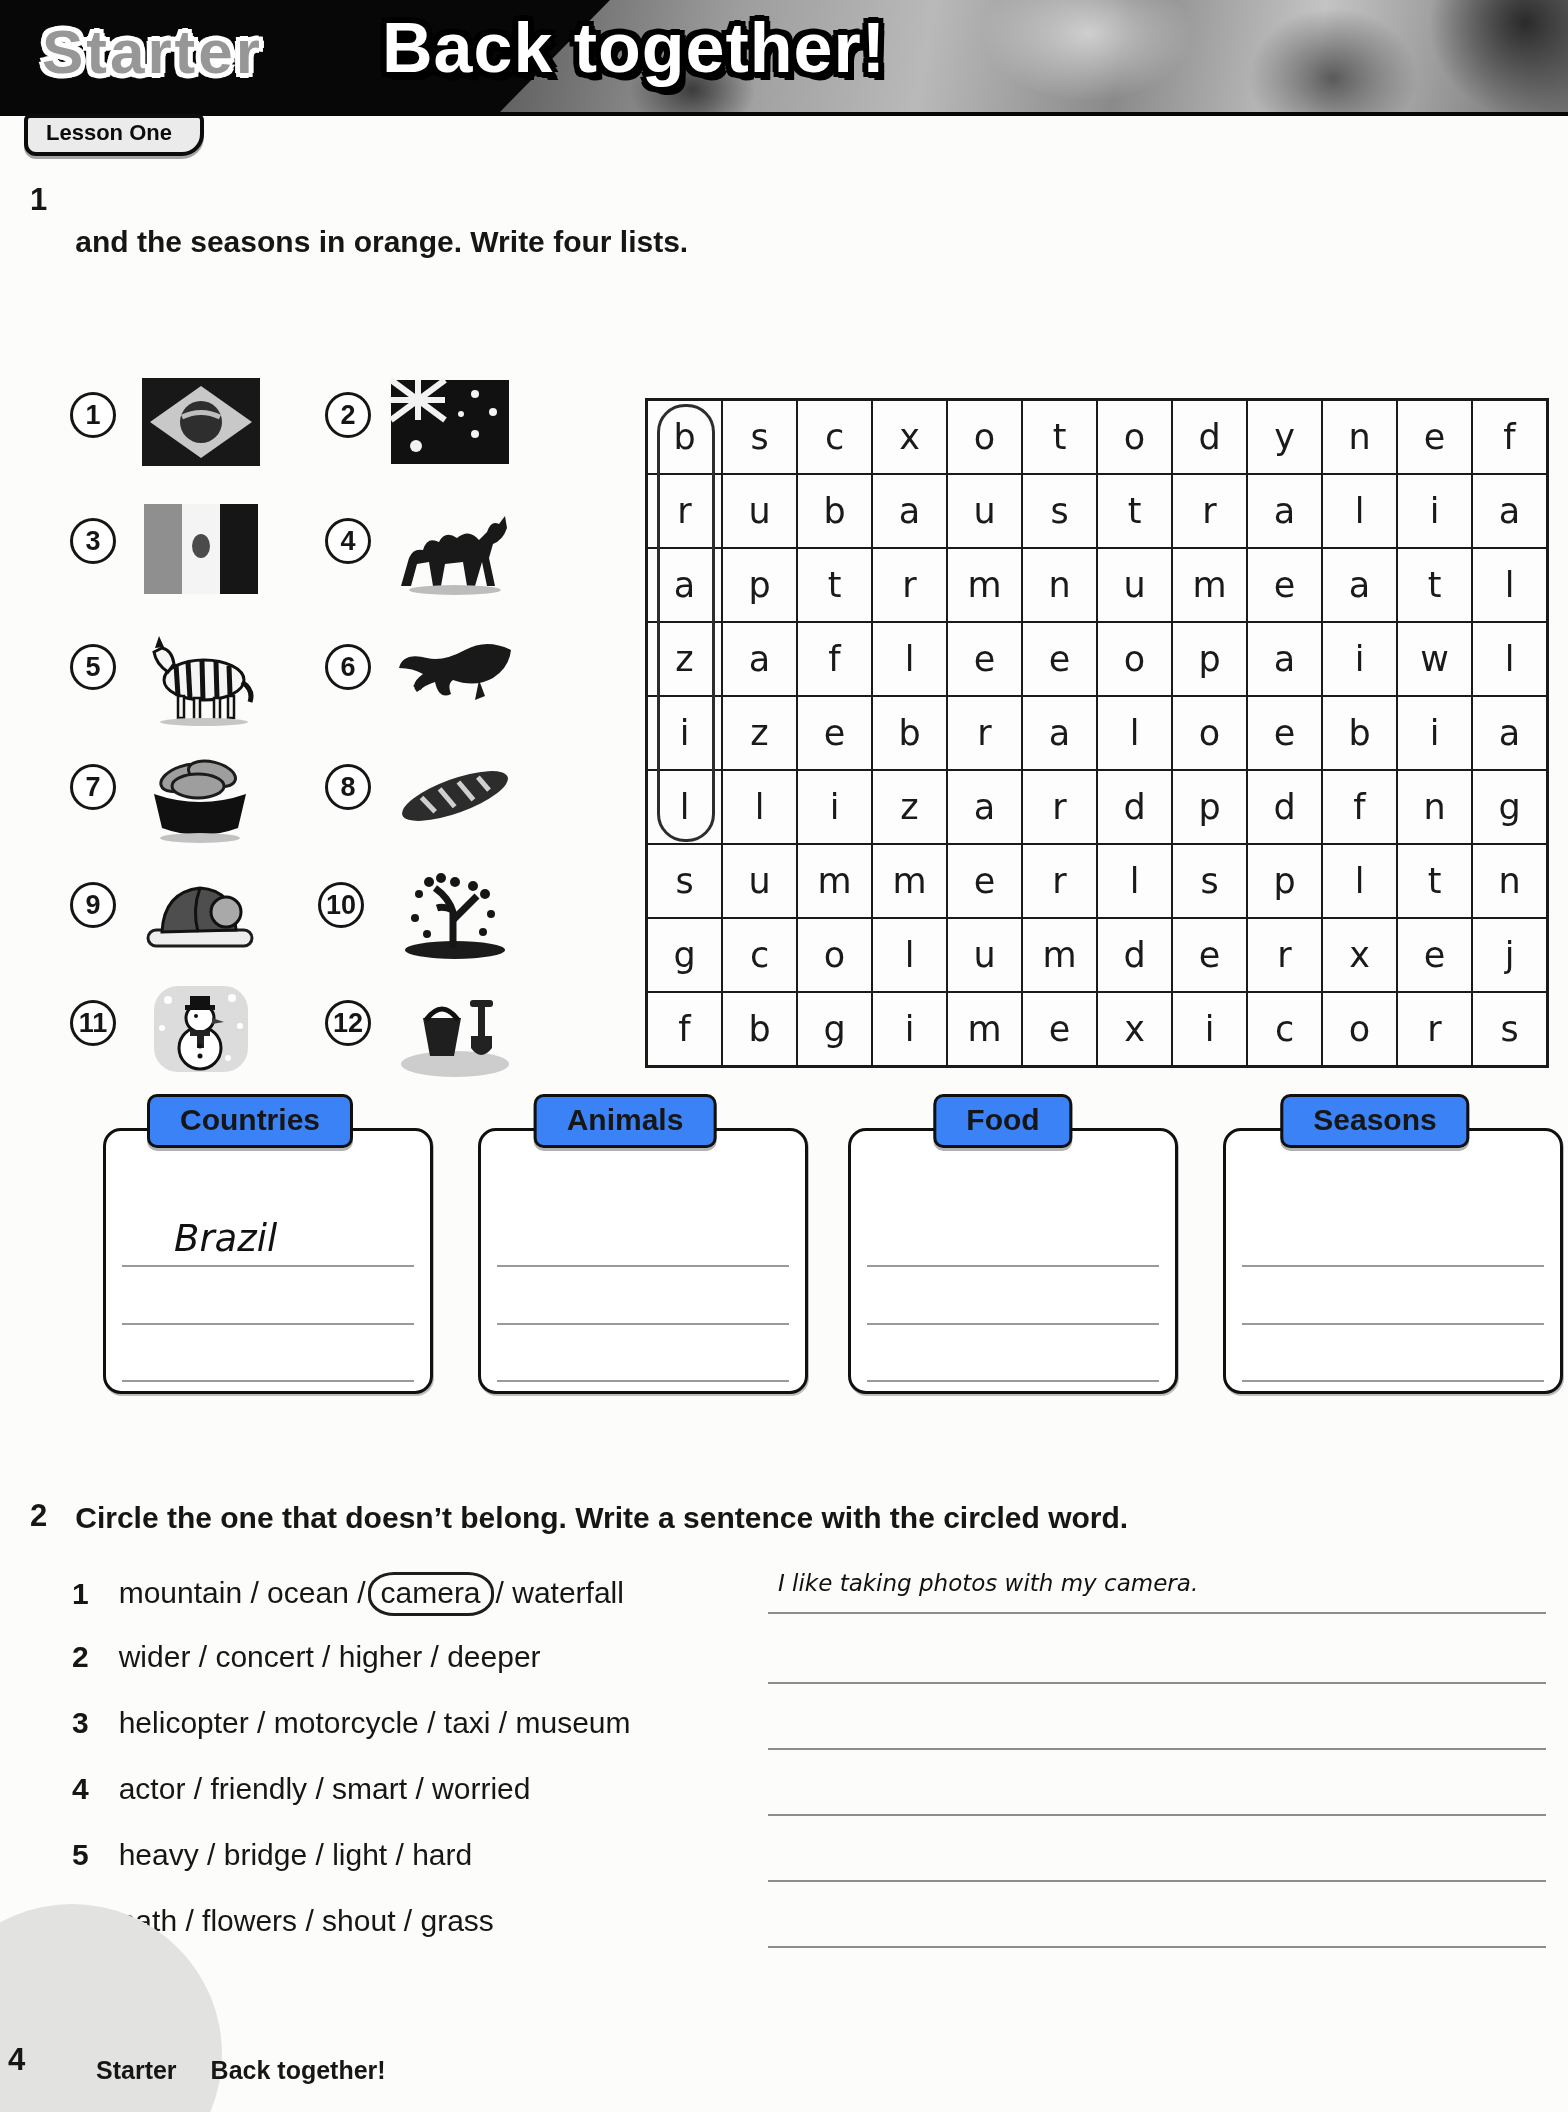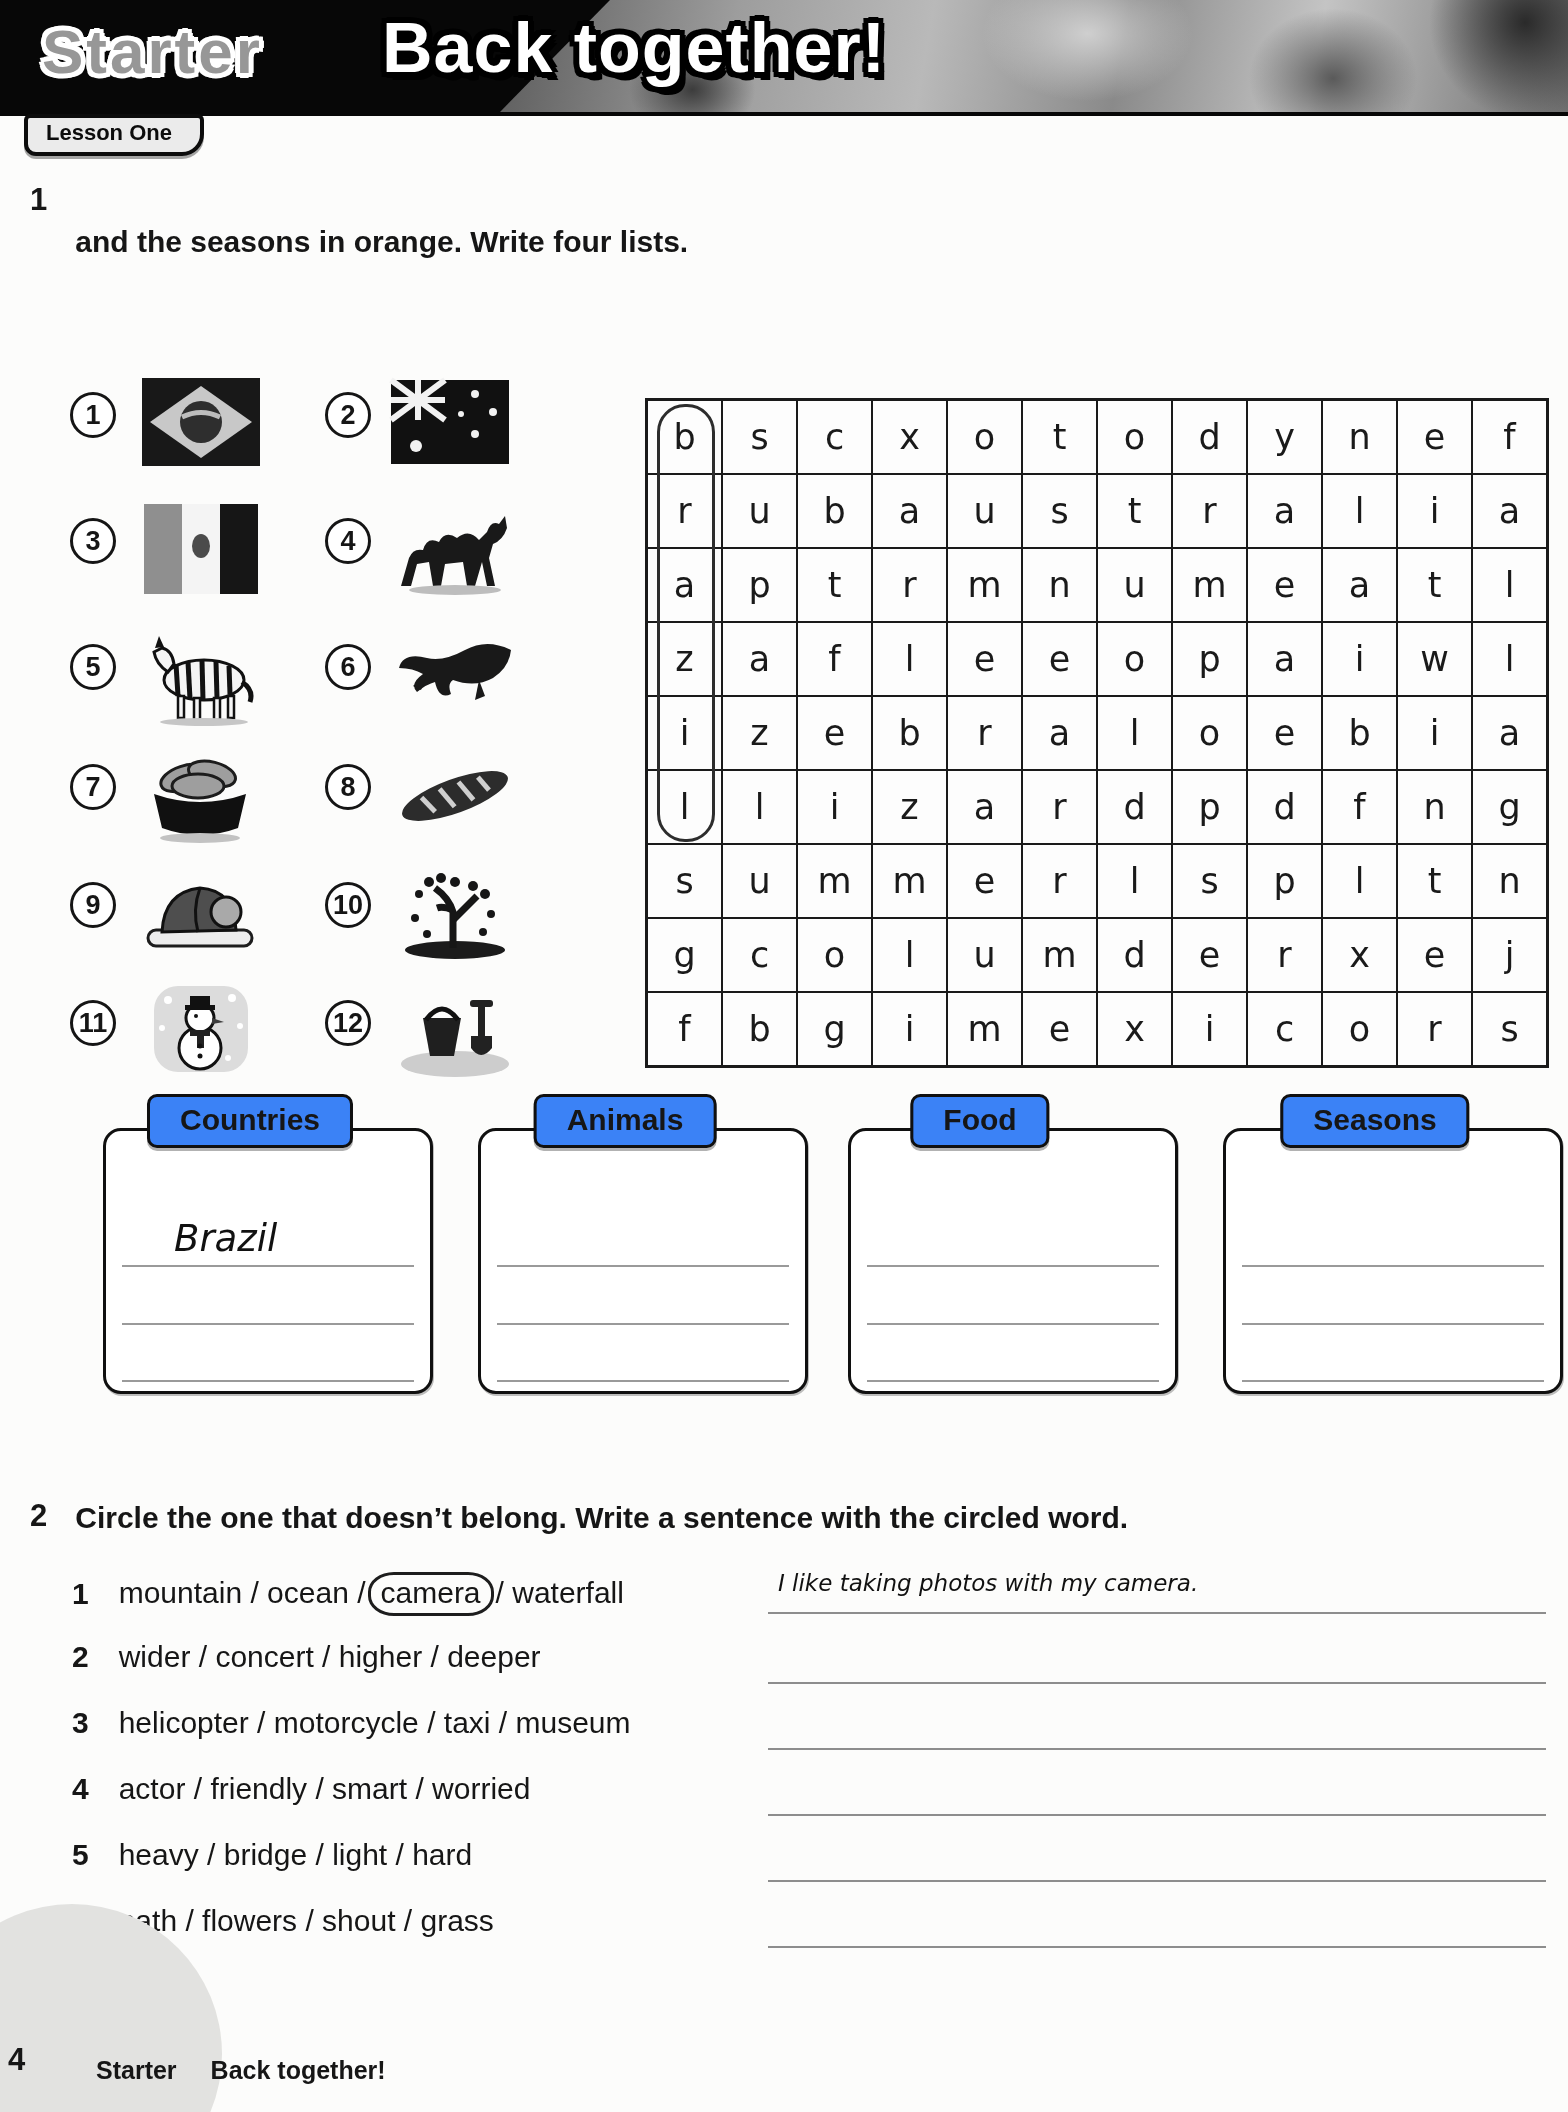--- a/index.html
+++ b/index.html
@@ -126,7 +126,7 @@
   <div class="num-circle" style="left:70px;top:764px;">7</div>
   <div class="num-circle" style="left:325px;top:764px;">8</div>
   <div class="num-circle" style="left:70px;top:882px;">9</div>
-  <div class="num-circle" style="left:325px;top:882px;">10</div>
+  <div class="num-circle" style="left:318px;top:882px;">10</div>
   <div class="num-circle" style="left:70px;top:1000px;">11</div>
   <div class="num-circle" style="left:325px;top:1000px;">12</div>
 

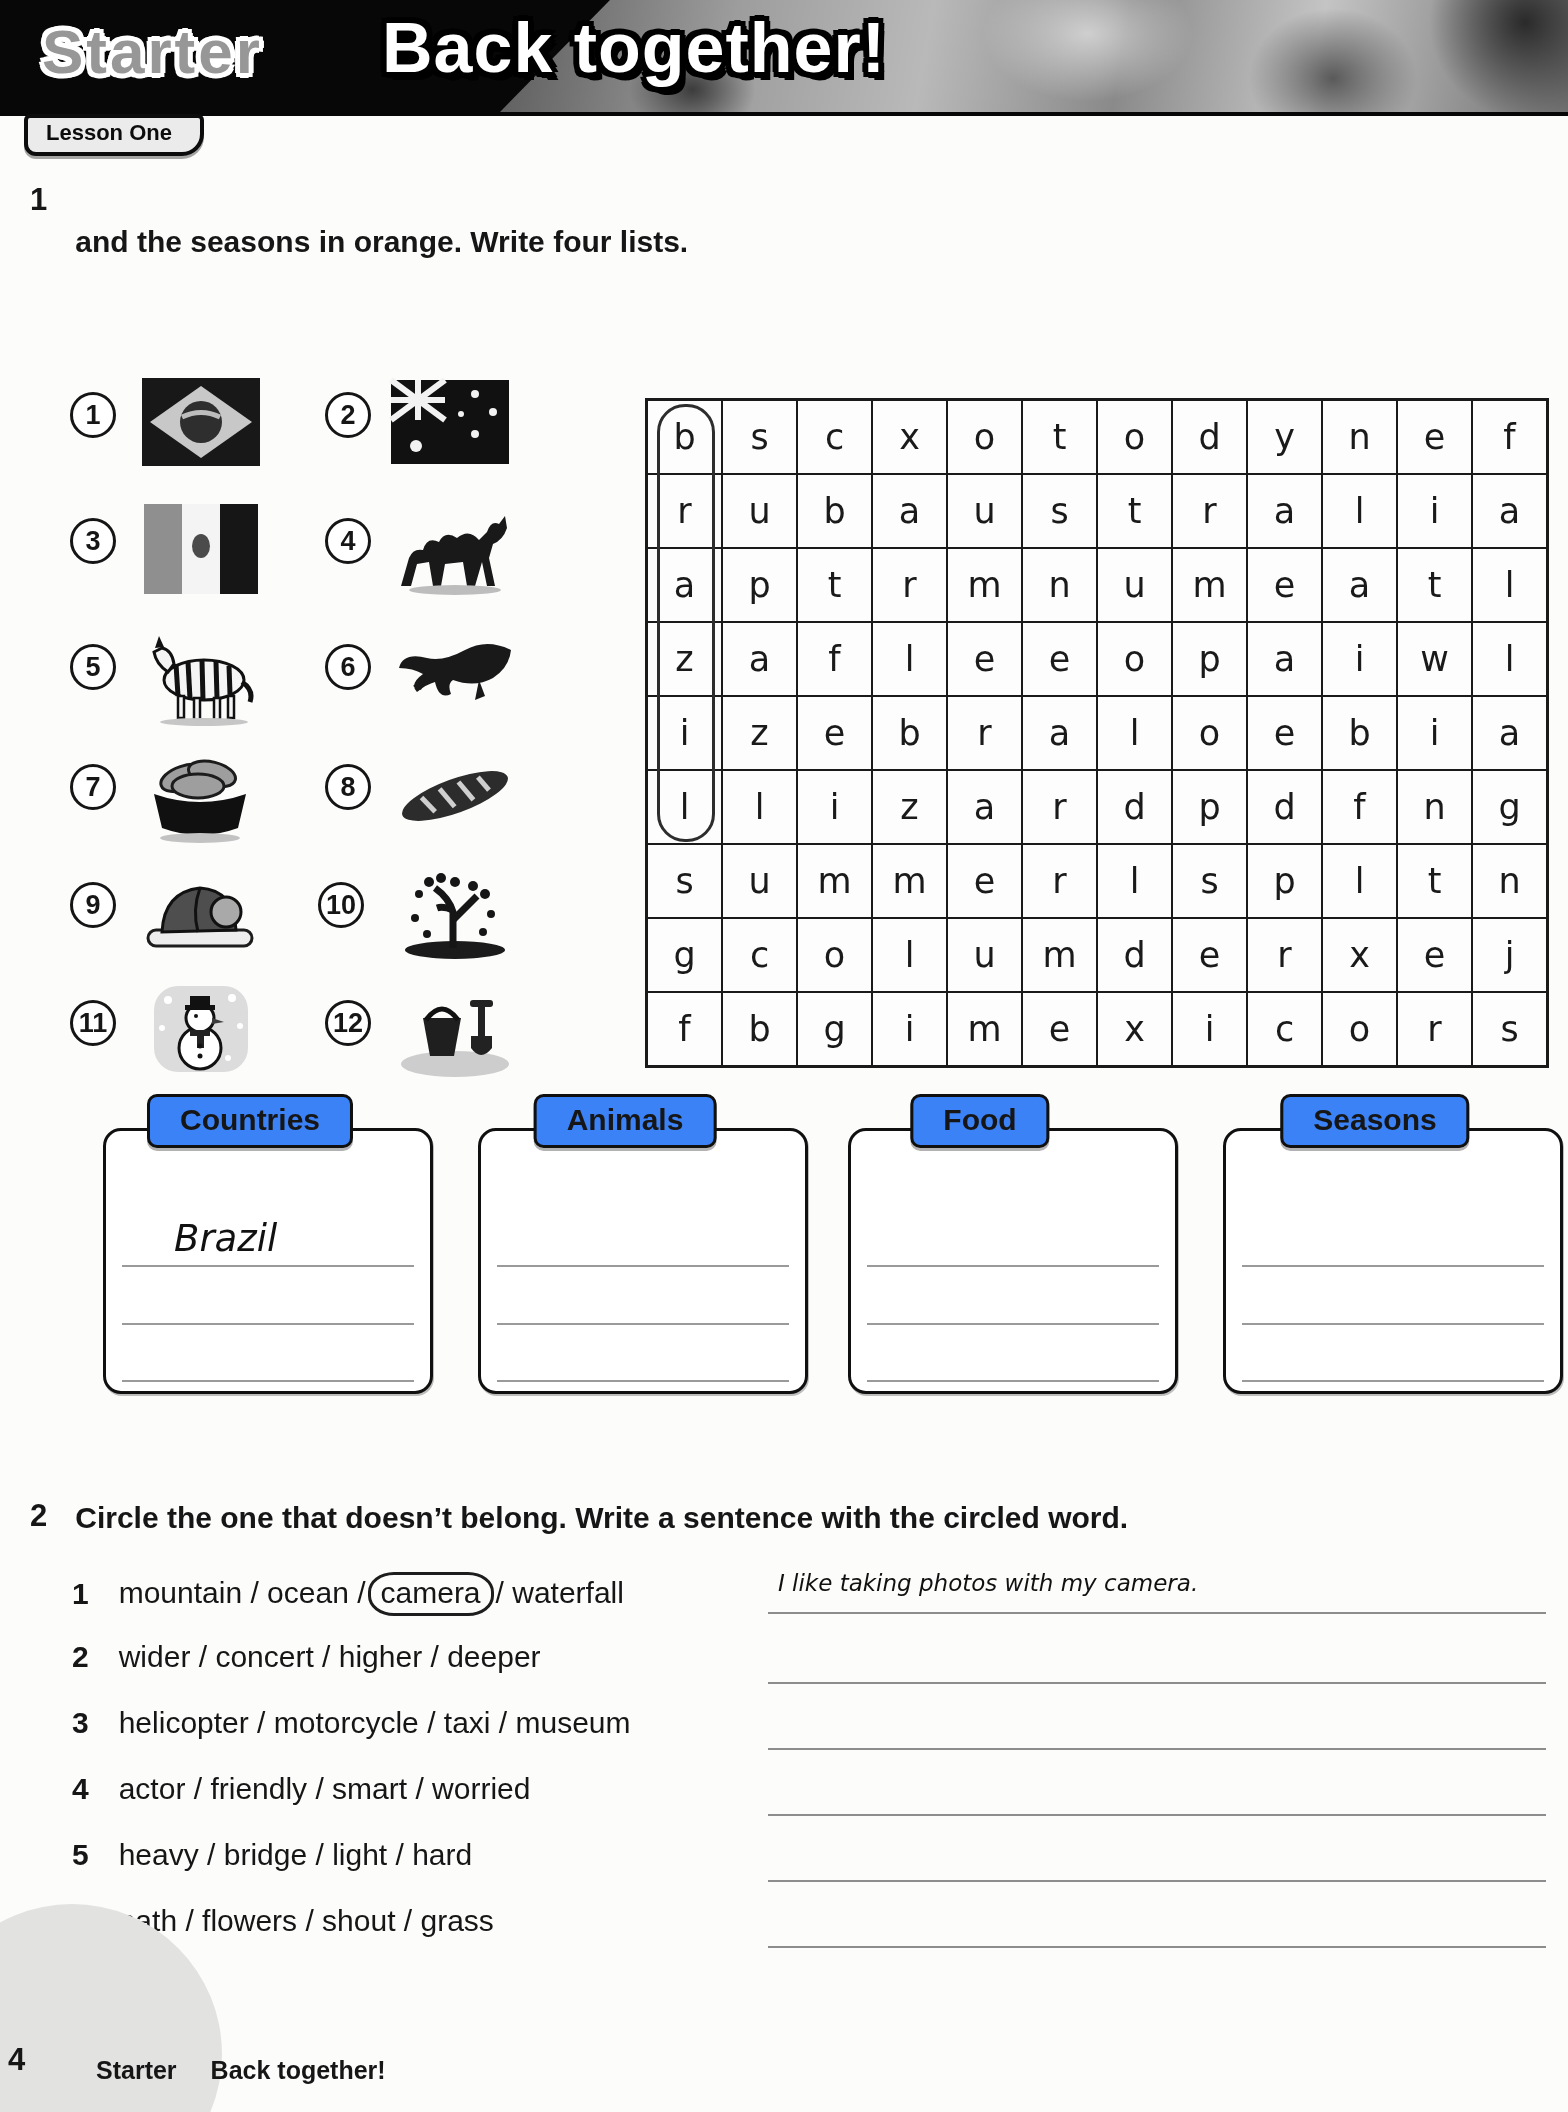--- a/index.html
+++ b/index.html
@@ -419,7 +419,7 @@
   </div>
   <div class="list-tab" style="left:250px;">Countries</div>
   <div class="list-tab" style="left:625px;">Animals</div>
-  <div class="list-tab" style="left:980px;">Food</div>
+  <div class="list-tab" style="left:1003px;">Food</div>
   <div class="list-tab" style="left:1375px;">Seasons</div>
 
   <div class="ex-row" style="left:30px;top:1498px;">

